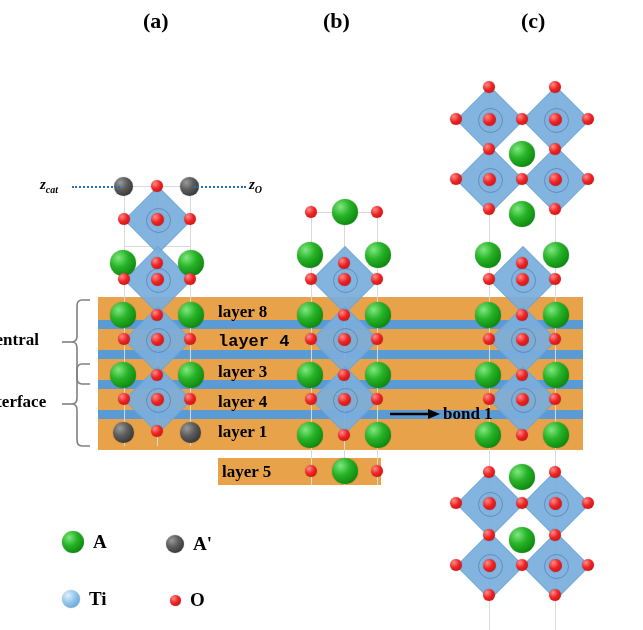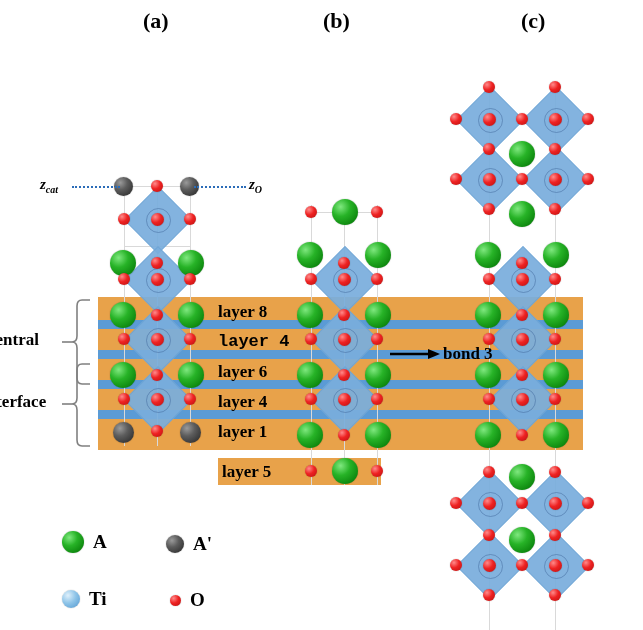--- a/index.html
+++ b/index.html
@@ -302,13 +302,6 @@
   <div class="layer-tag" style="left:218px;top:422px;">layer 1</div>
   <div class="layer-tag" style="left:222px;top:462px;">layer 5</div>
 
-  <div class="bond-row" style="left:390px;top:344px;">
-    <svg class="bond-arrow" width="50" height="14" viewBox="0 0 50 14">
-      <line x1="0" y1="7" x2="42" y2="7" stroke="#000" stroke-width="2.6"></line>
-      <polygon points="50,7 38,2 38,12" fill="#000"></polygon>
-    </svg>
-    <span class="bond-lab">bond 3</span>
-  </div>
 
   <svg class="brace" style="left:60px;top:298px;" width="34" height="90" viewBox="0 0 34 90">
     <path d="M30 2 H22 Q17 2 17 8 V38 Q17 44 12 44 Q17 44 17 50 V80 Q17 86 22 86 H30" fill="none" stroke="#808080" stroke-width="1.6"></path>

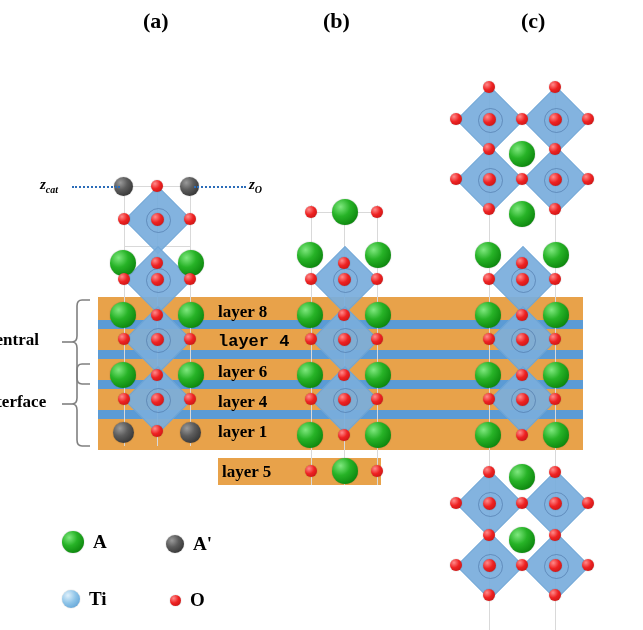--- a/index.html
+++ b/index.html
@@ -297,7 +297,7 @@
 
   <div class="layer-tag" style="left:218px;top:302px;">layer 8</div>
   <div class="layer-tag" style="left:218px;top:332px;font-family:Liberation Mono, monospace;">layer 4</div>
-  <div class="layer-tag" style="left:218px;top:362px;">layer 6</div>
+  <div class="layer-tag" style="left:218px;top:362px;">layer 3</div>
   <div class="layer-tag" style="left:218px;top:392px;">layer 4</div>
   <div class="layer-tag" style="left:218px;top:422px;">layer 1</div>
   <div class="layer-tag" style="left:222px;top:462px;">layer 5</div>

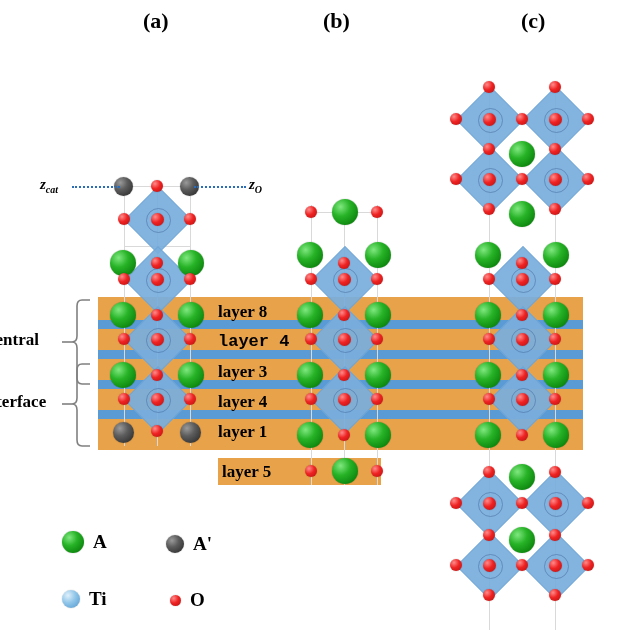--- a/index.html
+++ b/index.html
@@ -302,6 +302,13 @@
   <div class="layer-tag" style="left:218px;top:422px;">layer 1</div>
   <div class="layer-tag" style="left:222px;top:462px;">layer 5</div>
 
+  <div class="bond-row" style="left:390px;top:404px;">
+    <svg class="bond-arrow" width="50" height="14" viewBox="0 0 50 14">
+      <line x1="0" y1="7" x2="42" y2="7" stroke="#000" stroke-width="2.6"></line>
+      <polygon points="50,7 38,2 38,12" fill="#000"></polygon>
+    </svg>
+    <span class="bond-lab">bond 1</span>
+  </div>
 
   <svg class="brace" style="left:60px;top:298px;" width="34" height="90" viewBox="0 0 34 90">
     <path d="M30 2 H22 Q17 2 17 8 V38 Q17 44 12 44 Q17 44 17 50 V80 Q17 86 22 86 H30" fill="none" stroke="#808080" stroke-width="1.6"></path>

